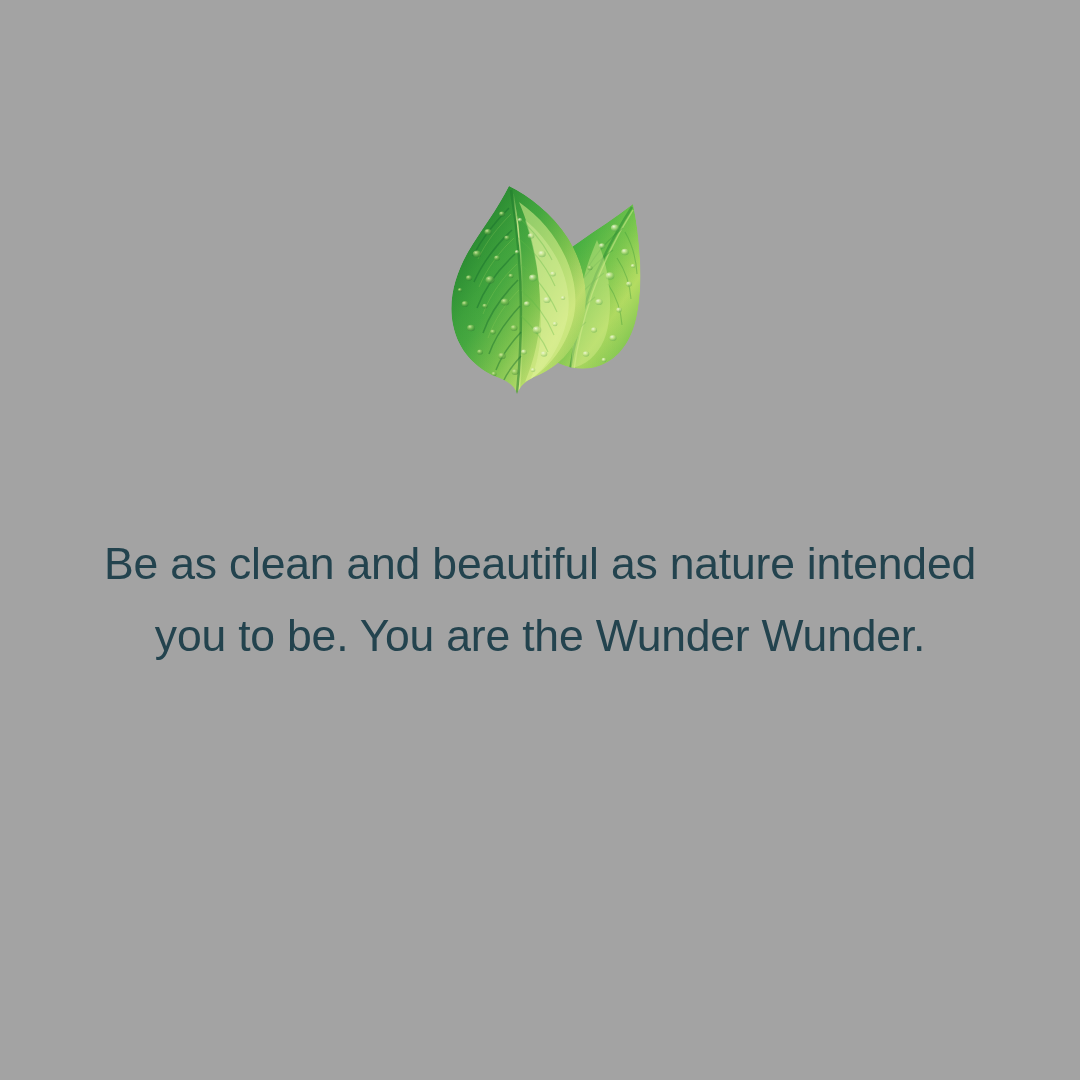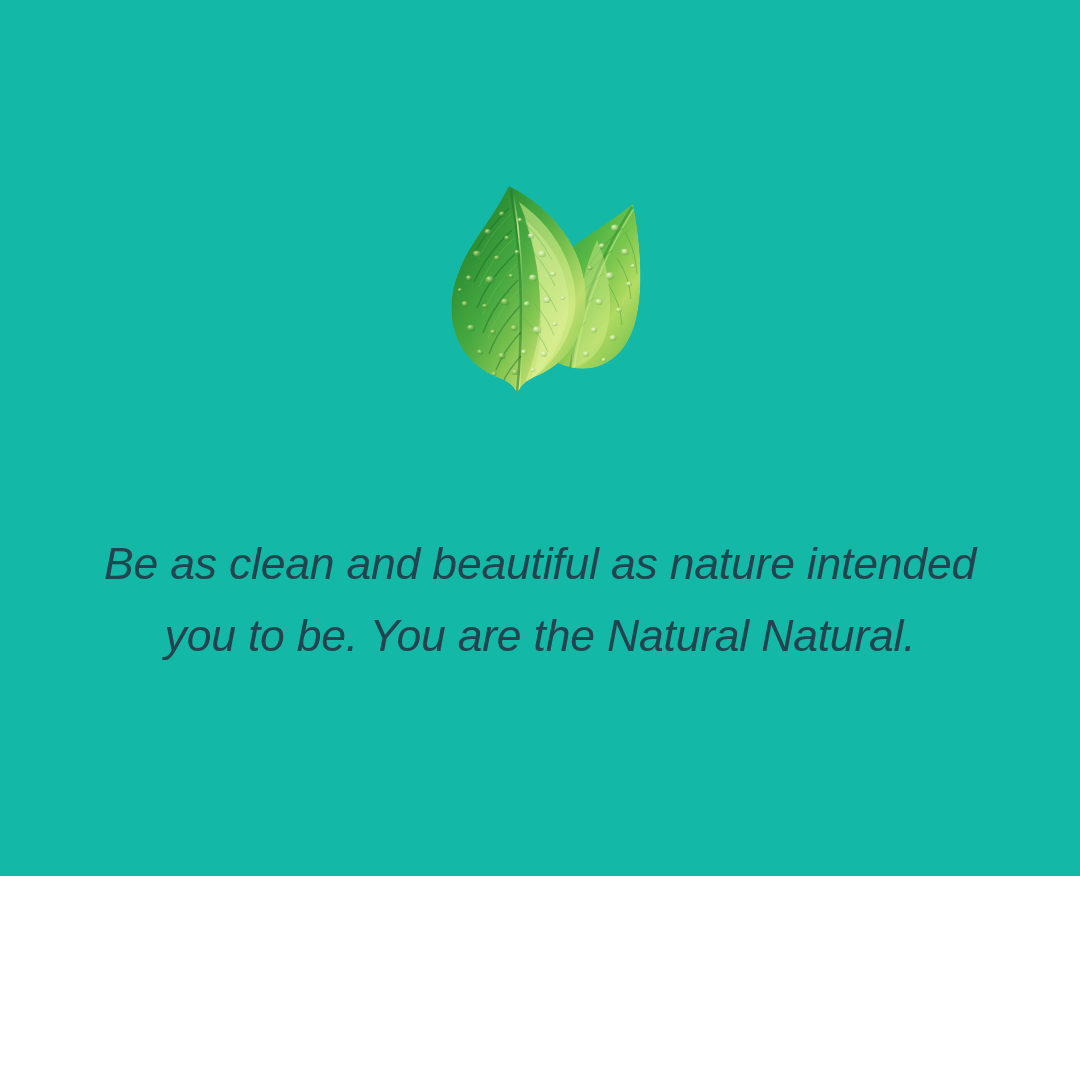--- a/index.html
+++ b/index.html
@@ -15,9 +15,8 @@
   .canvas {
     position: relative;
     width: 1080px;
-    height: 876px;
-    background: #14b8a6;
-    font-style: italic;
+    height: 1080px;
+    background: #a3a3a3;
   }
   .leaf-wrap {
     position: absolute;

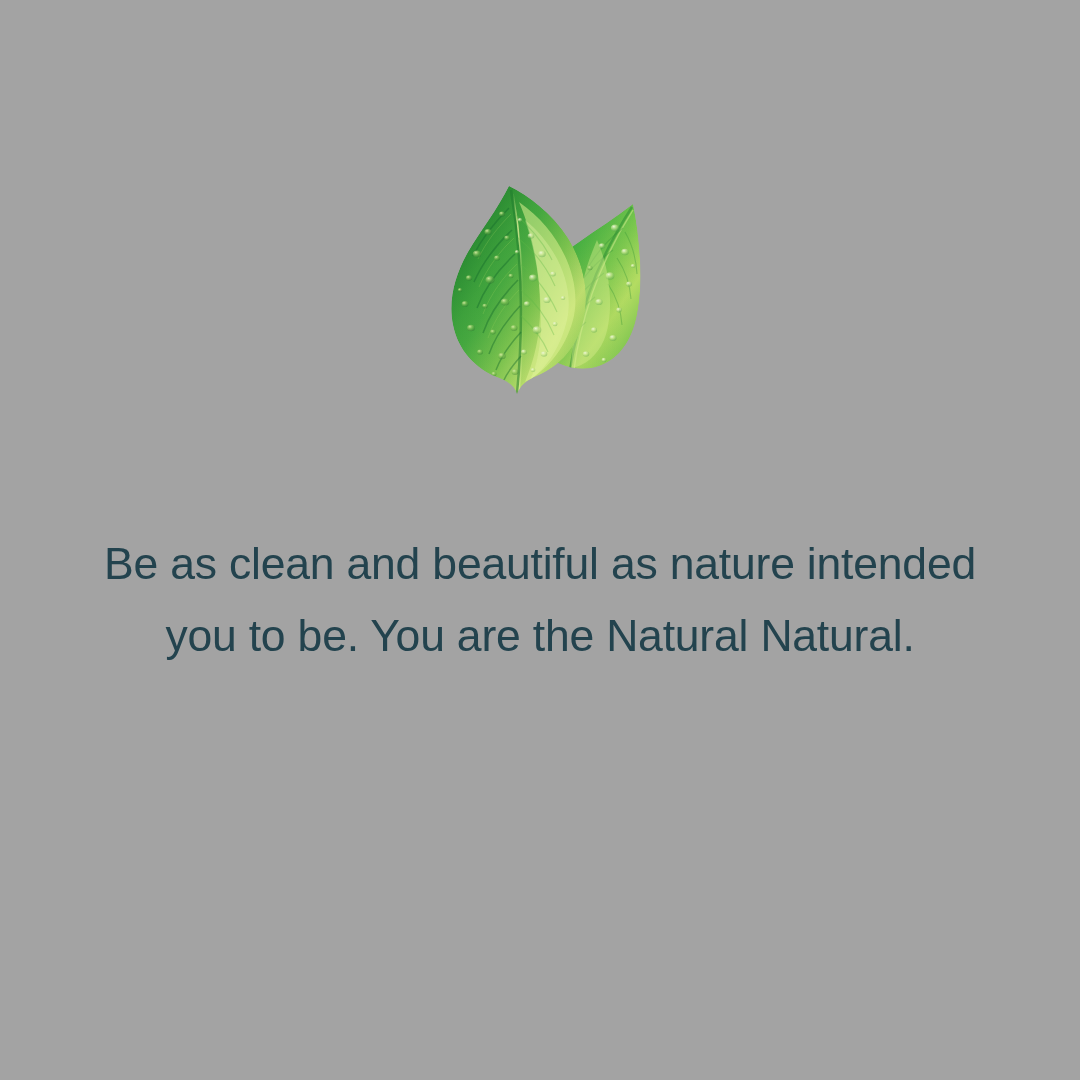--- a/index.html
+++ b/index.html
@@ -239,7 +239,7 @@
 
   <div class="quote">
     <span class="line">Be as clean and beautiful as nature intended</span>
-    <span class="line">you to be. You are the Natural Natural.</span>
+    <span class="line">you to be. You are the Wunder Wunder.</span>
   </div>
 
 </div>

